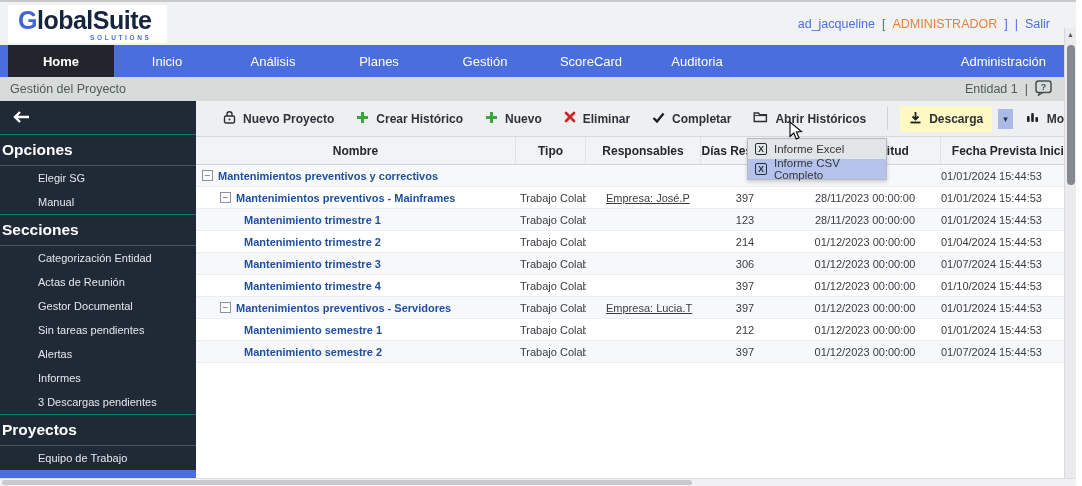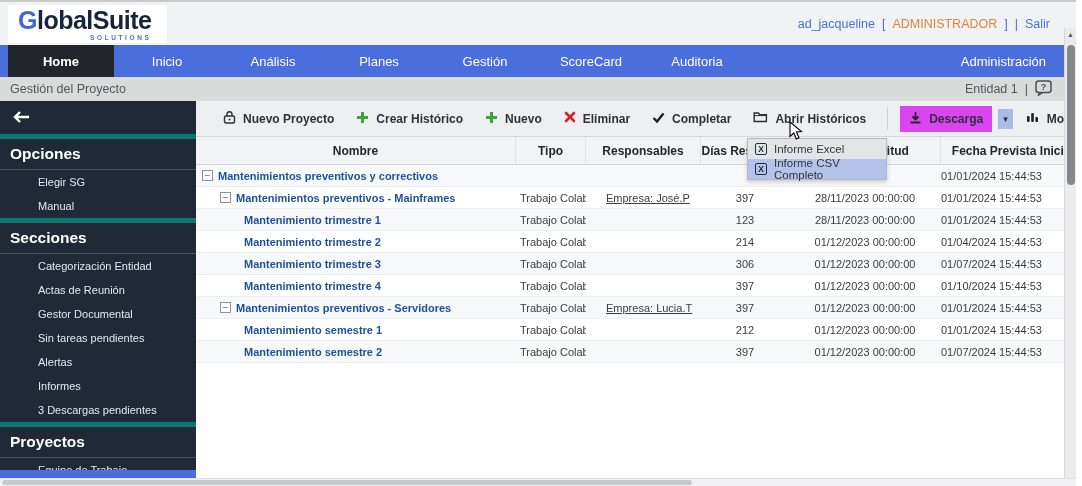--- a/index.html
+++ b/index.html
@@ -42,7 +42,7 @@
   
   .toolbar { height:36px; background:#edeff1; border-bottom:1px solid #d6d8db; display:flex; align-items:center; padding-left:18px; gap:4px; font-size:12px; color:#2d3138; flex-shrink:0; }
   .tb-btn { display:flex; align-items:center; gap:7px; padding:5px 9px; background:transparent; border:none; font:inherit; color:inherit; font-weight:600; white-space:nowrap; }
-  .tb-btn.active { background:#d946ef; }
+  .tb-btn.active { background:#fef9c3; }
   .tb-chev { background:#acbae7; border:none; padding:5px 5px; margin-left:2px; font-size:9px; color:#2b2f36; display:flex; align-items:center; }
   .tb-sep { width:1px; align-self:stretch; margin:6px 8px; background:#cfd1d5; }
 

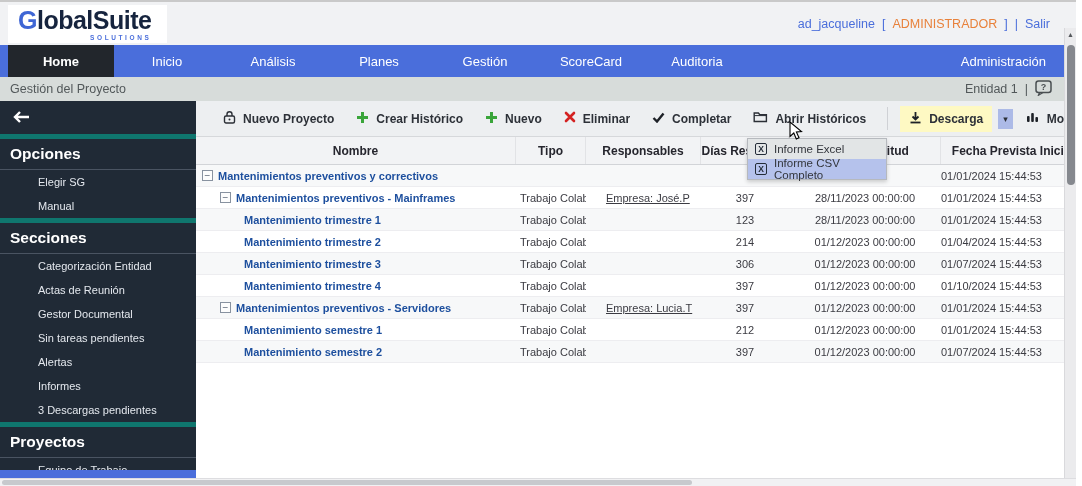--- a/index.html
+++ b/index.html
@@ -32,7 +32,7 @@
   
   .sidebar { width:196px; flex-shrink:0; background:#202a36; color:#fff; position:relative; overflow:hidden; }
   .side-back { height:33px; display:flex; align-items:center; padding-left:13px; }
-  .side-header { font-size:15.5px; font-weight:700; padding:6px 10px; border-top:5px solid #0f766e; border-bottom:1px solid #4a5462; }
+  .side-header { font-size:15.5px; font-weight:700; padding:6px 2px; border-top:1px solid #0f766e; border-bottom:1px solid #4a5462; }
   .side-item { padding:6px 6px 6px 38px; font-size:11px; color:#e4e8ee; }
   .side-strip { position:absolute; bottom:0; left:0; right:0; height:8px; background:#4a6edb; }
 

